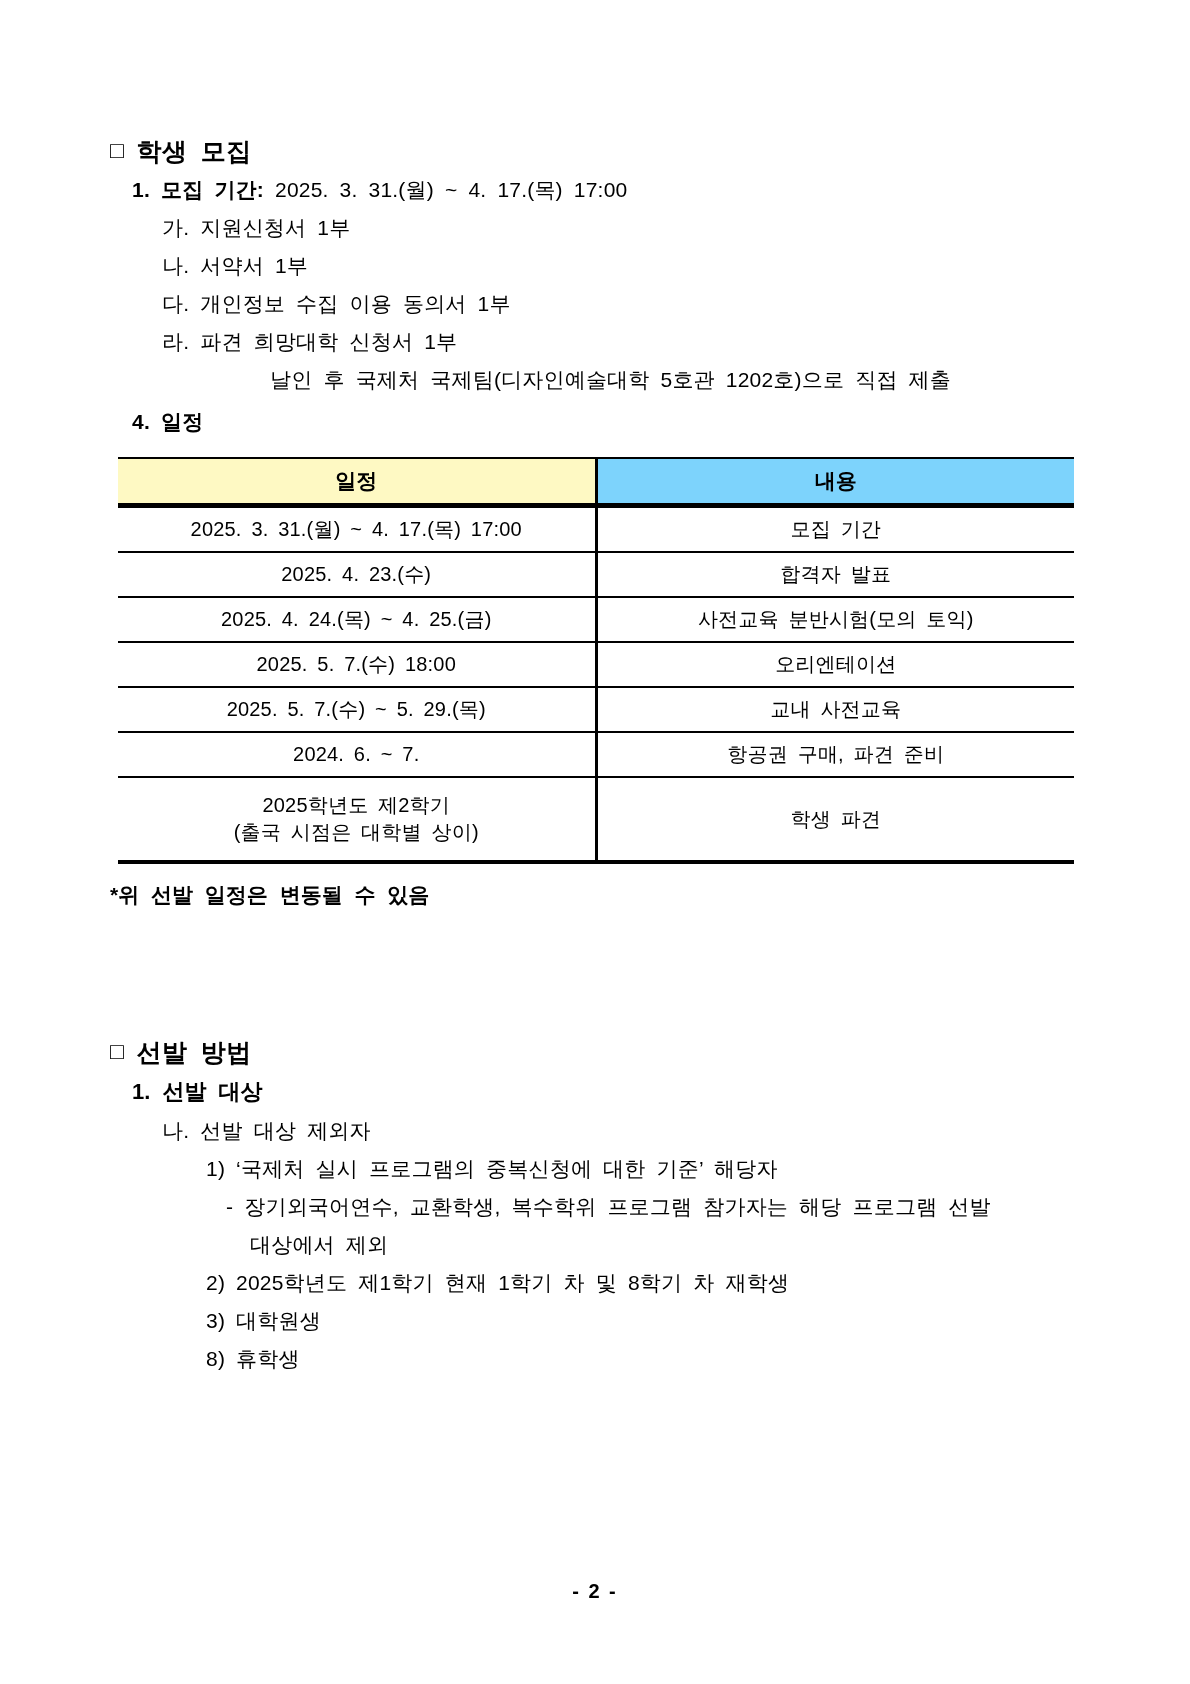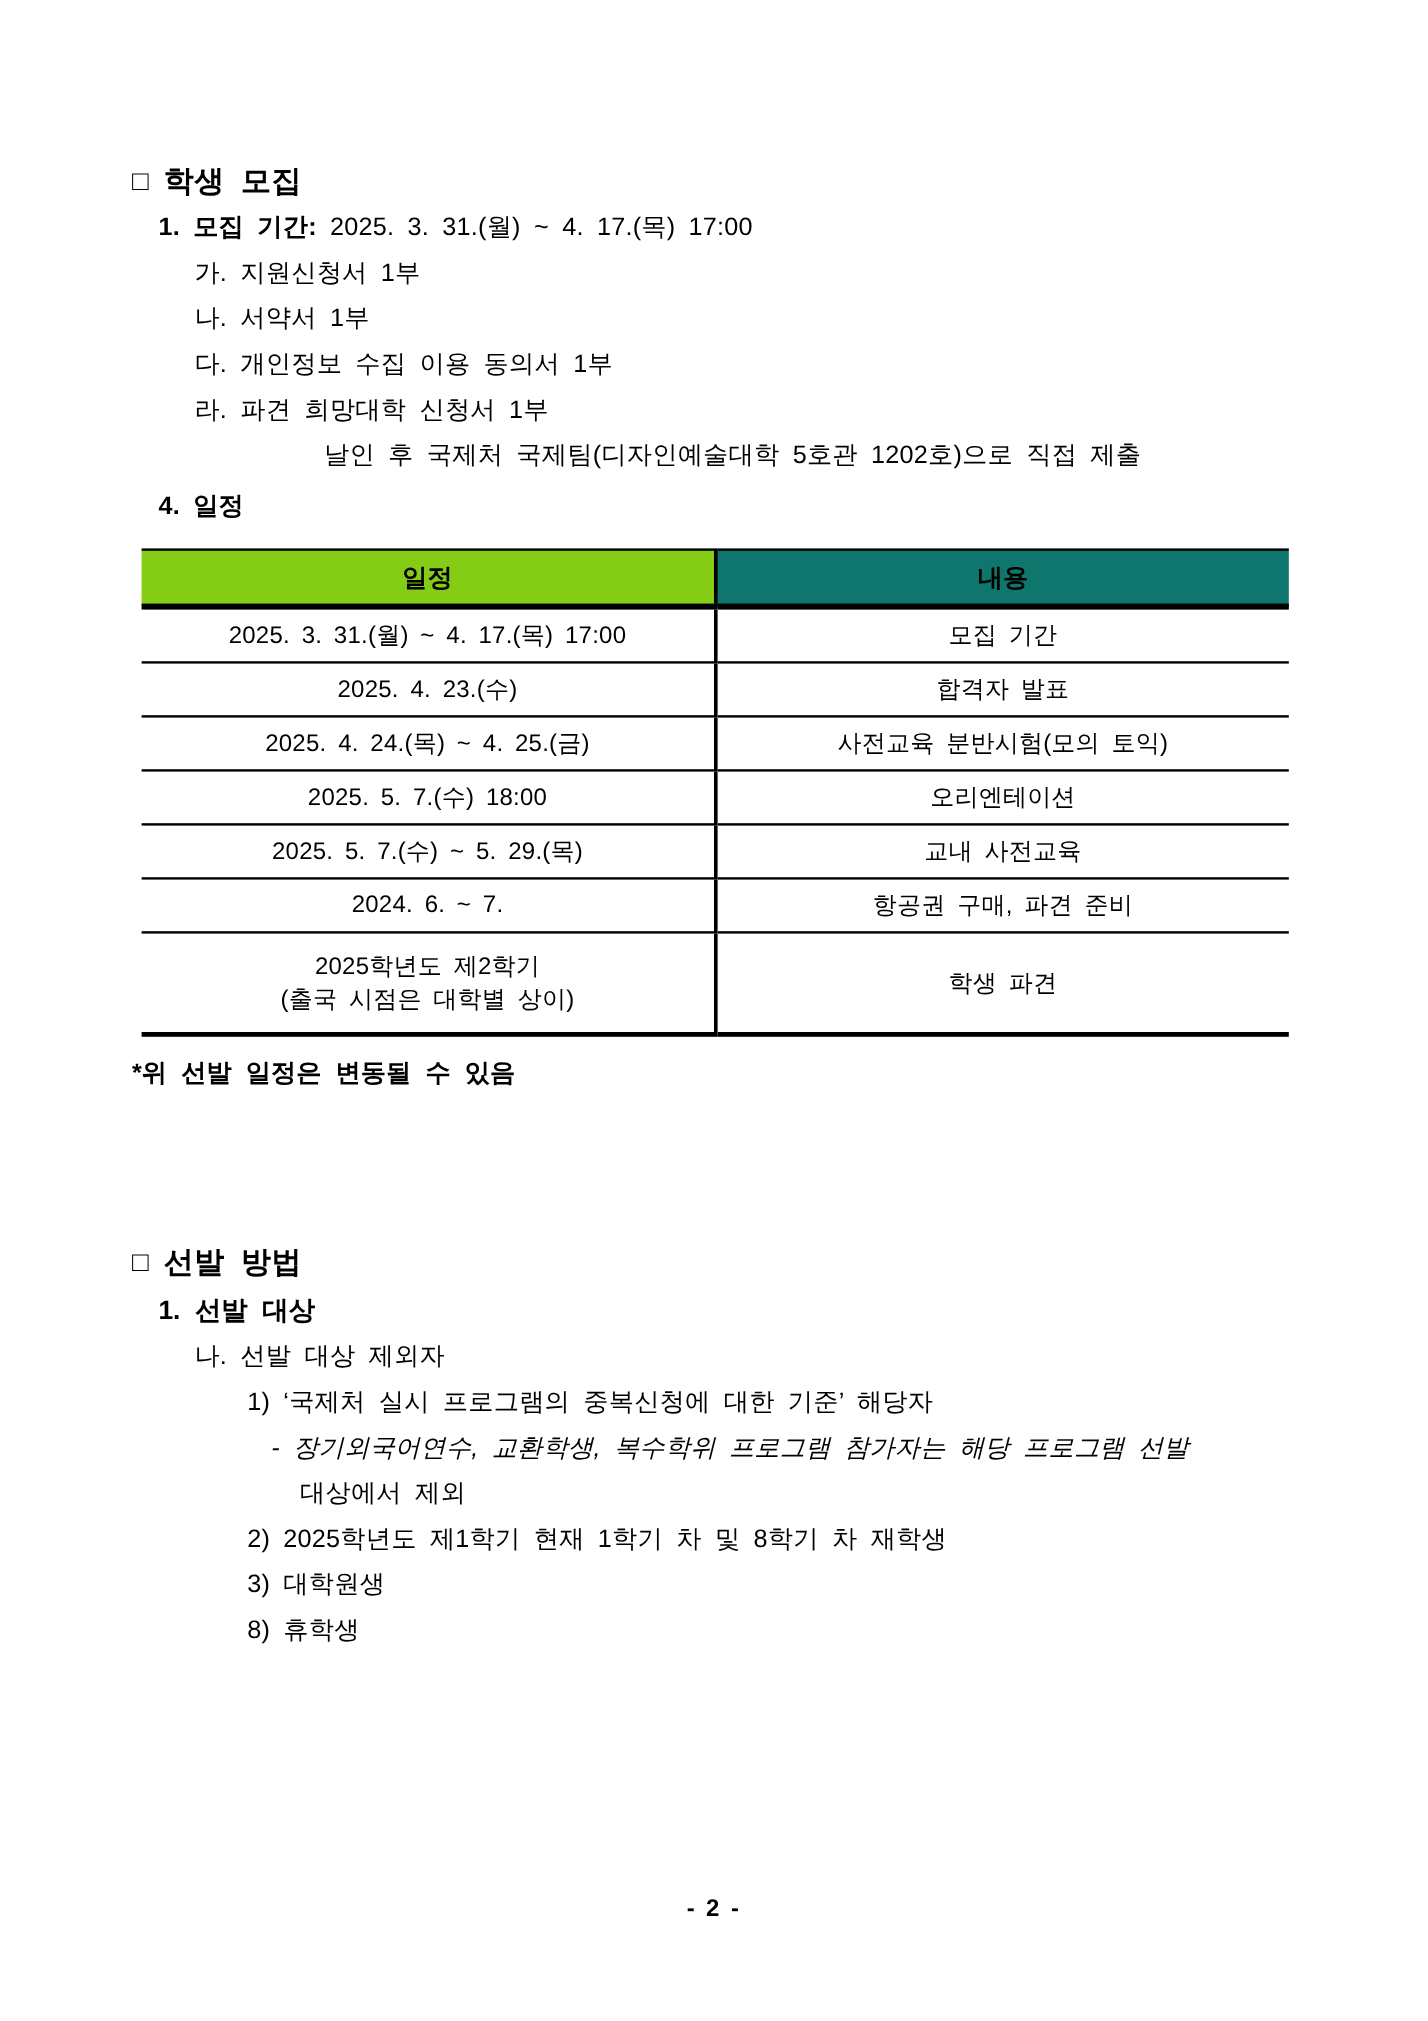--- a/index.html
+++ b/index.html
@@ -112,7 +112,7 @@
     <table class="schedule">
       <thead>
         <tr>
-          <th style="background-color: #84cc16;">일정</th>
+          <th style="background-color: #fef9c3;">일정</th>
           <th style="background-color: #0f766e;">내용</th>
         </tr>
       </thead>

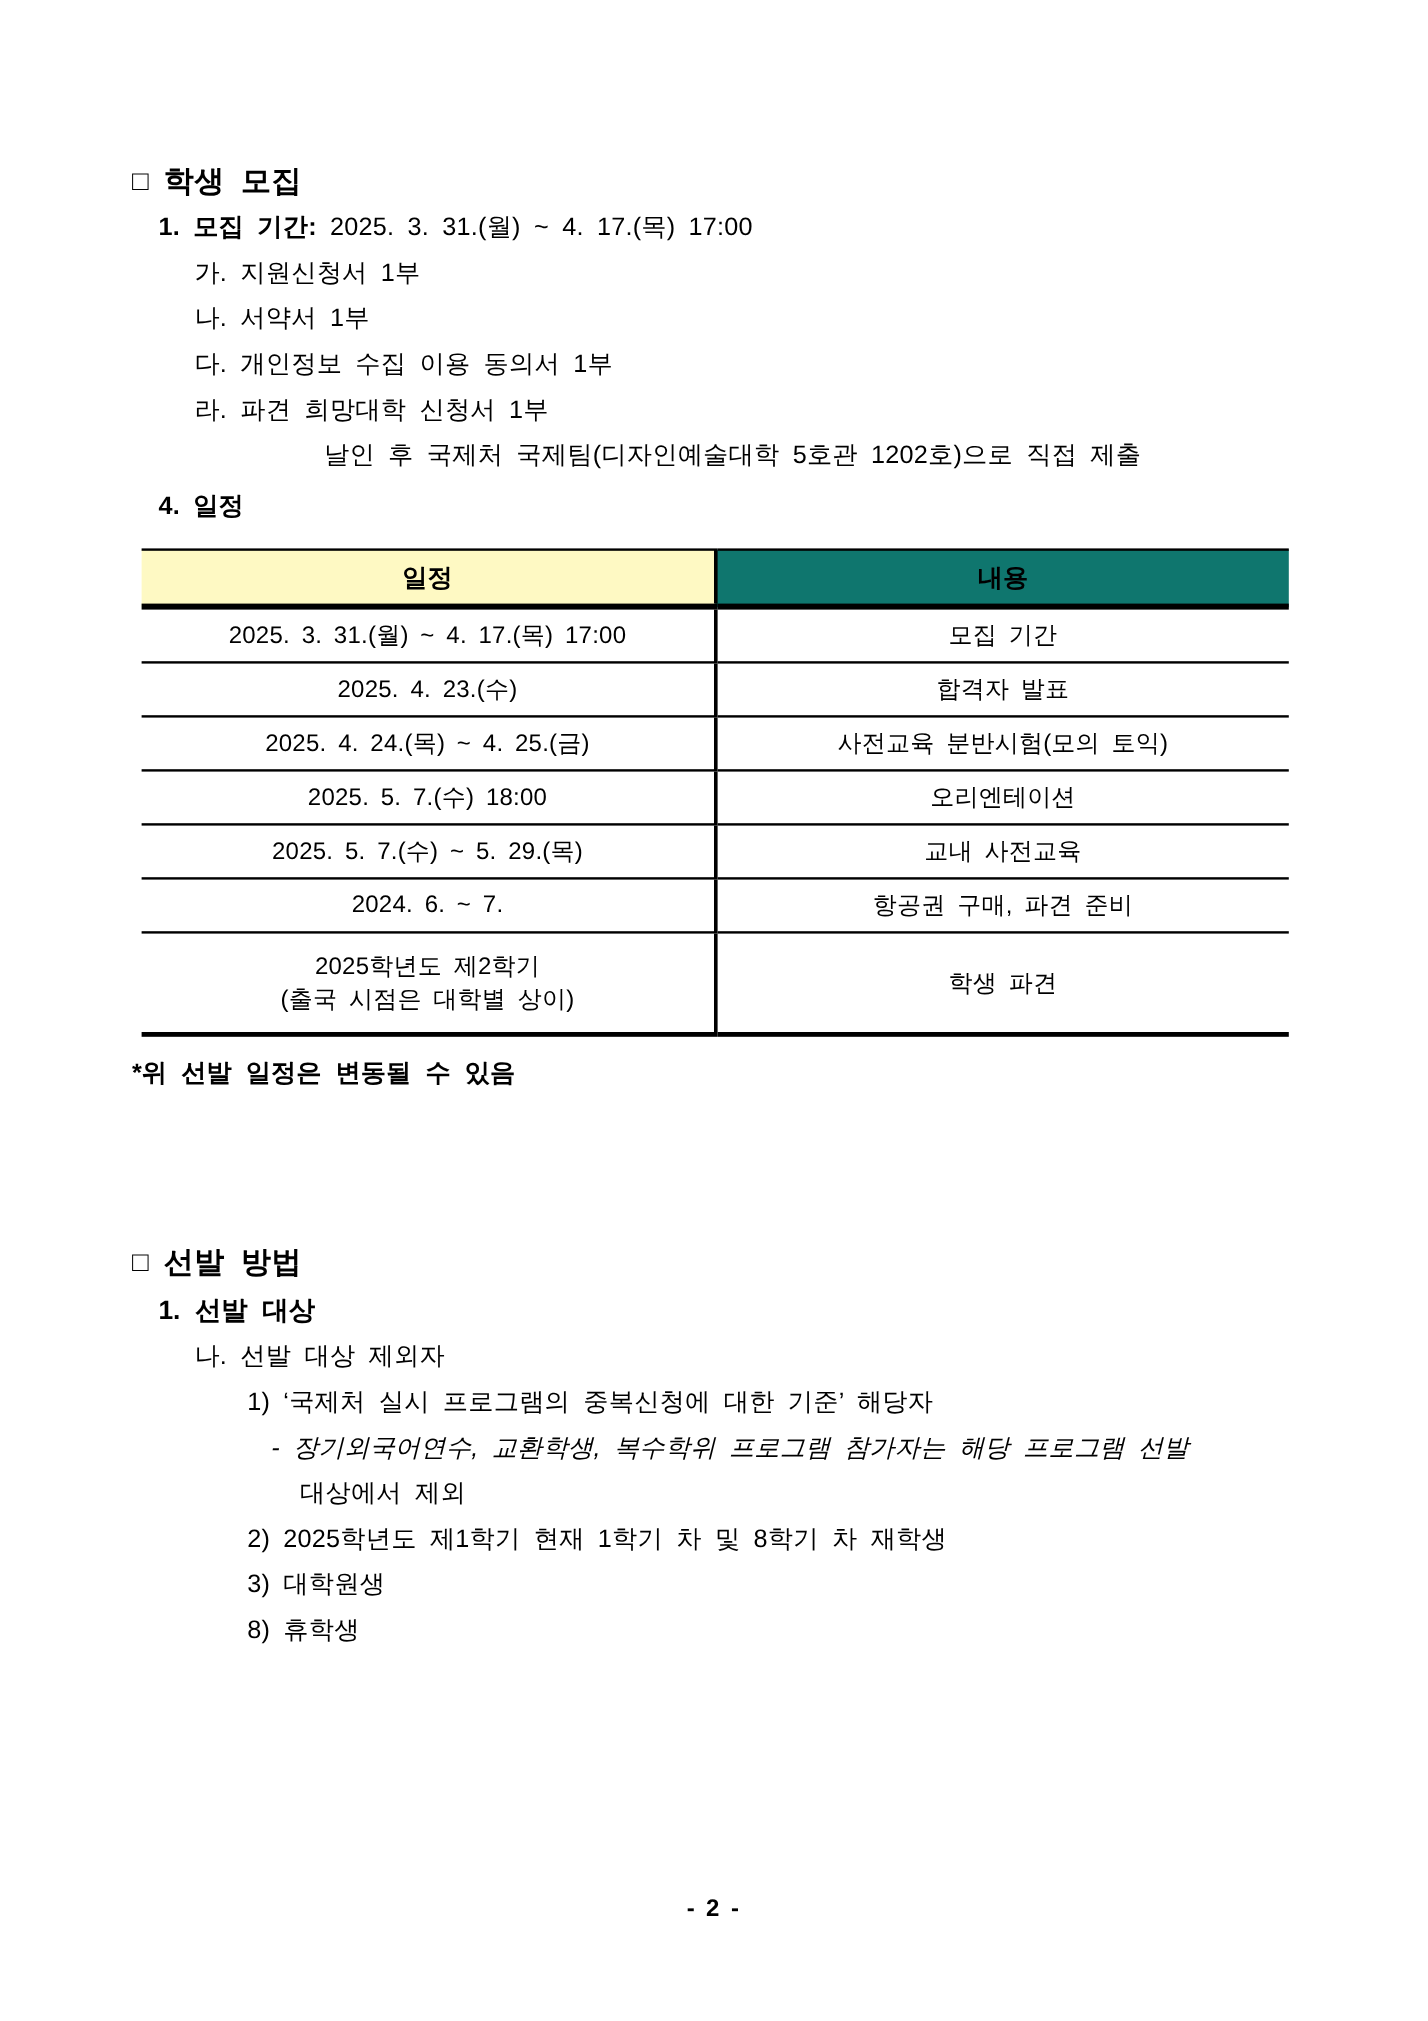--- a/index.html
+++ b/index.html
@@ -113,7 +113,7 @@
       <thead>
         <tr>
           <th style="background-color: #fef9c3;">일정</th>
-          <th style="background-color: #0f766e;">내용</th>
+          <th style="background-color: #7dd3fc;">내용</th>
         </tr>
       </thead>
       <tbody>

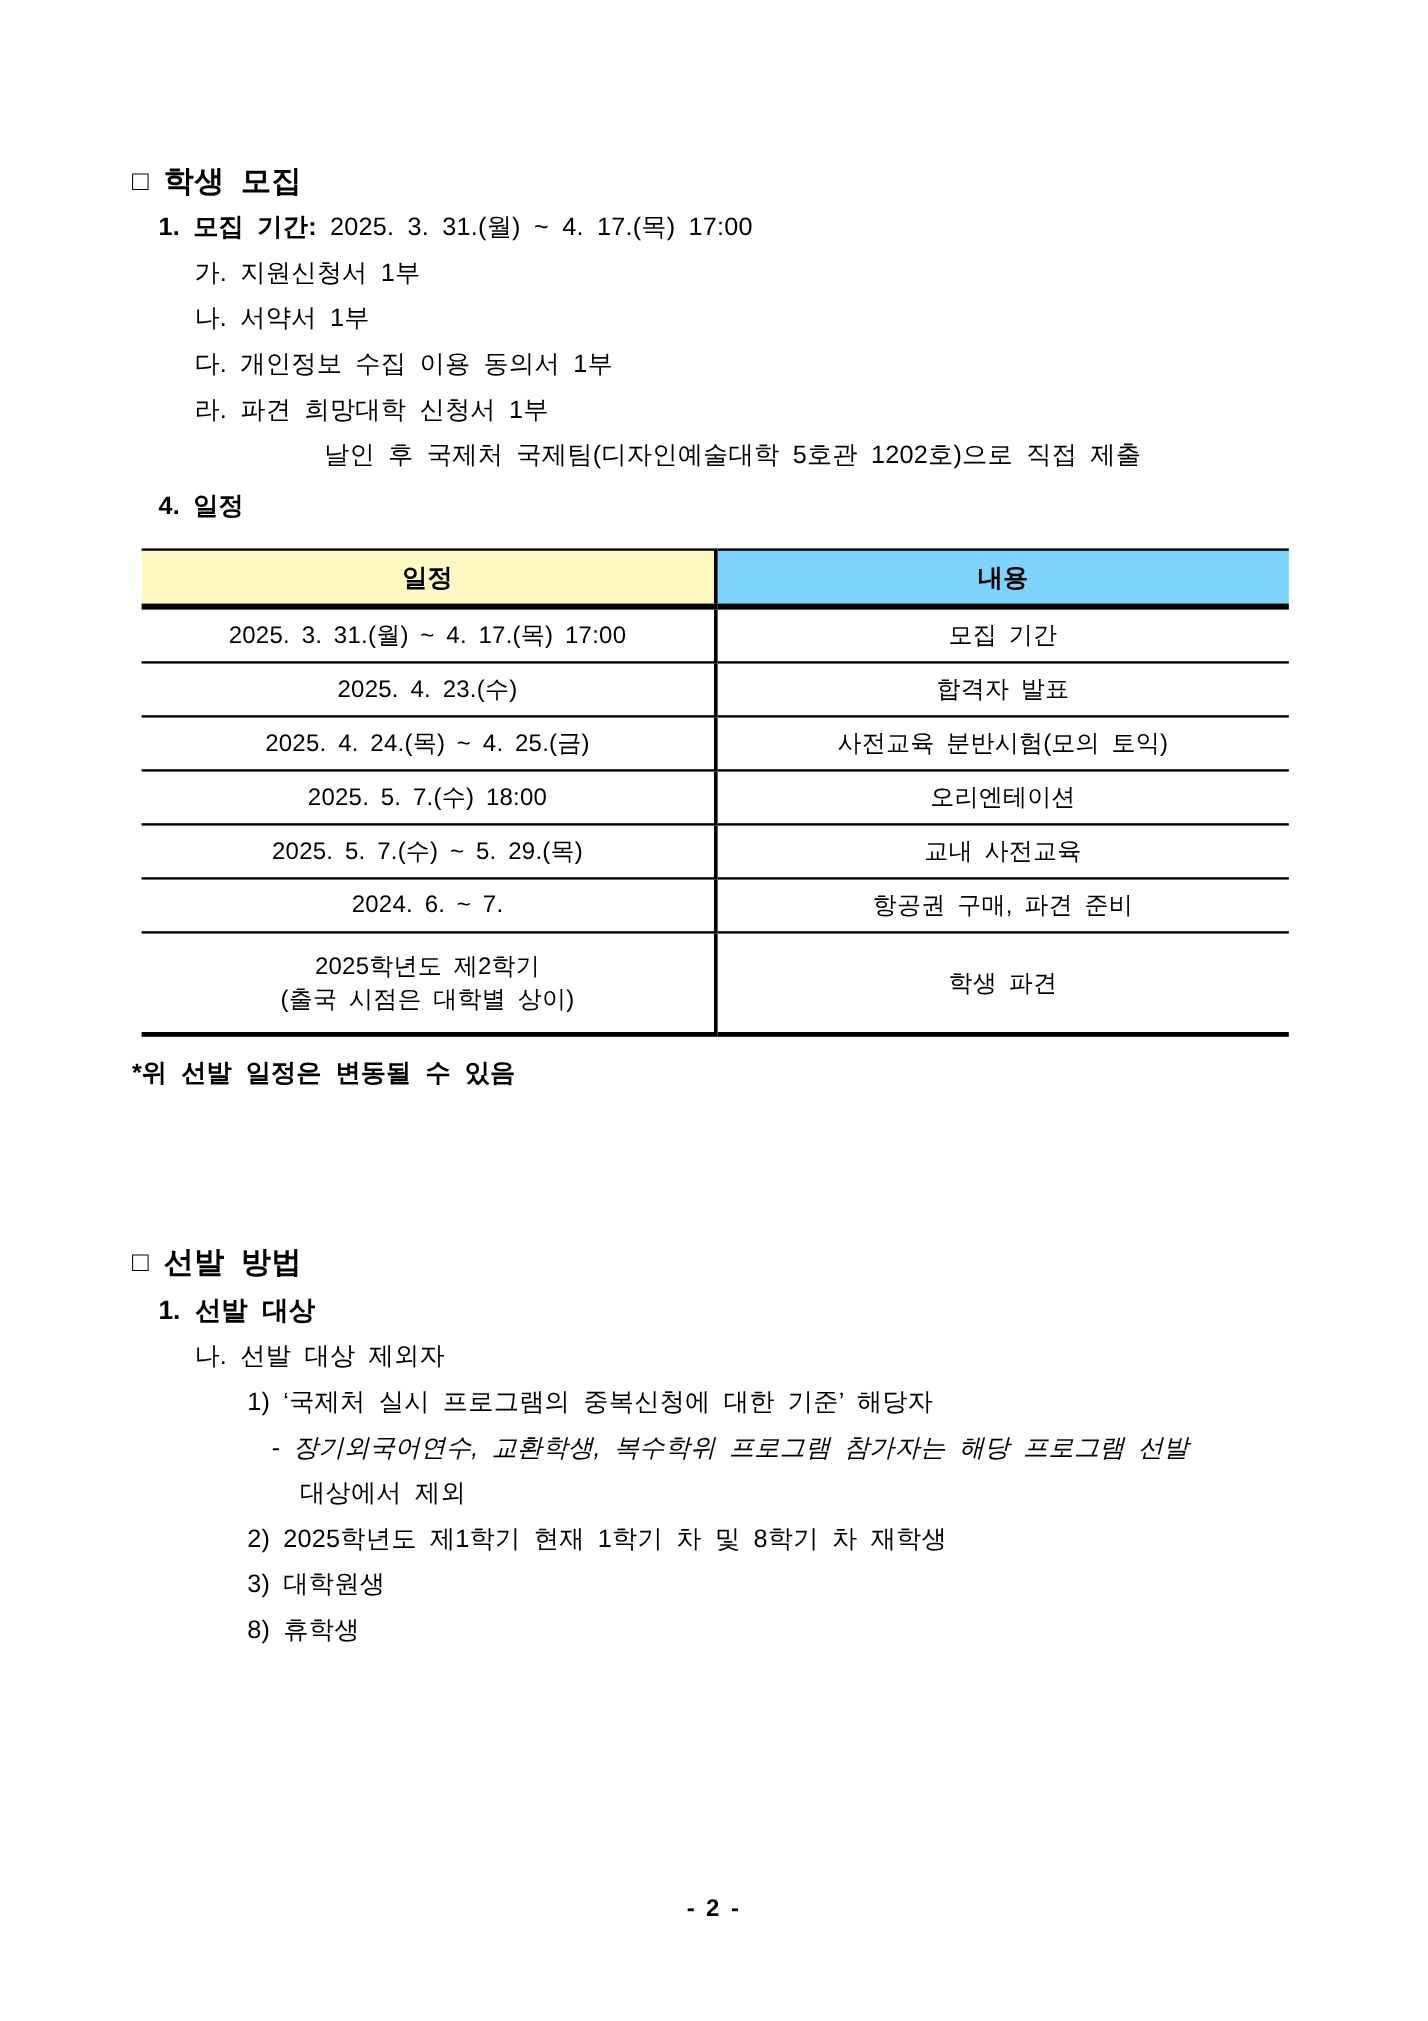--- a/index.html
+++ b/index.html
@@ -29,7 +29,7 @@
   .lvl1 { padding-left: 22px; }   
   .lvl2 { padding-left: 52px; }   
   .lvl3 { padding-left: 96px; }   
-  .lvl4 { padding-left: 116px; font-style: italic; }  
+  .lvl4 { padding-left: 116px; }  
   .lvl5 { padding-left: 140px; }  
   .hang { padding-left: 160px; }  
   .label { font-weight: 700; }

